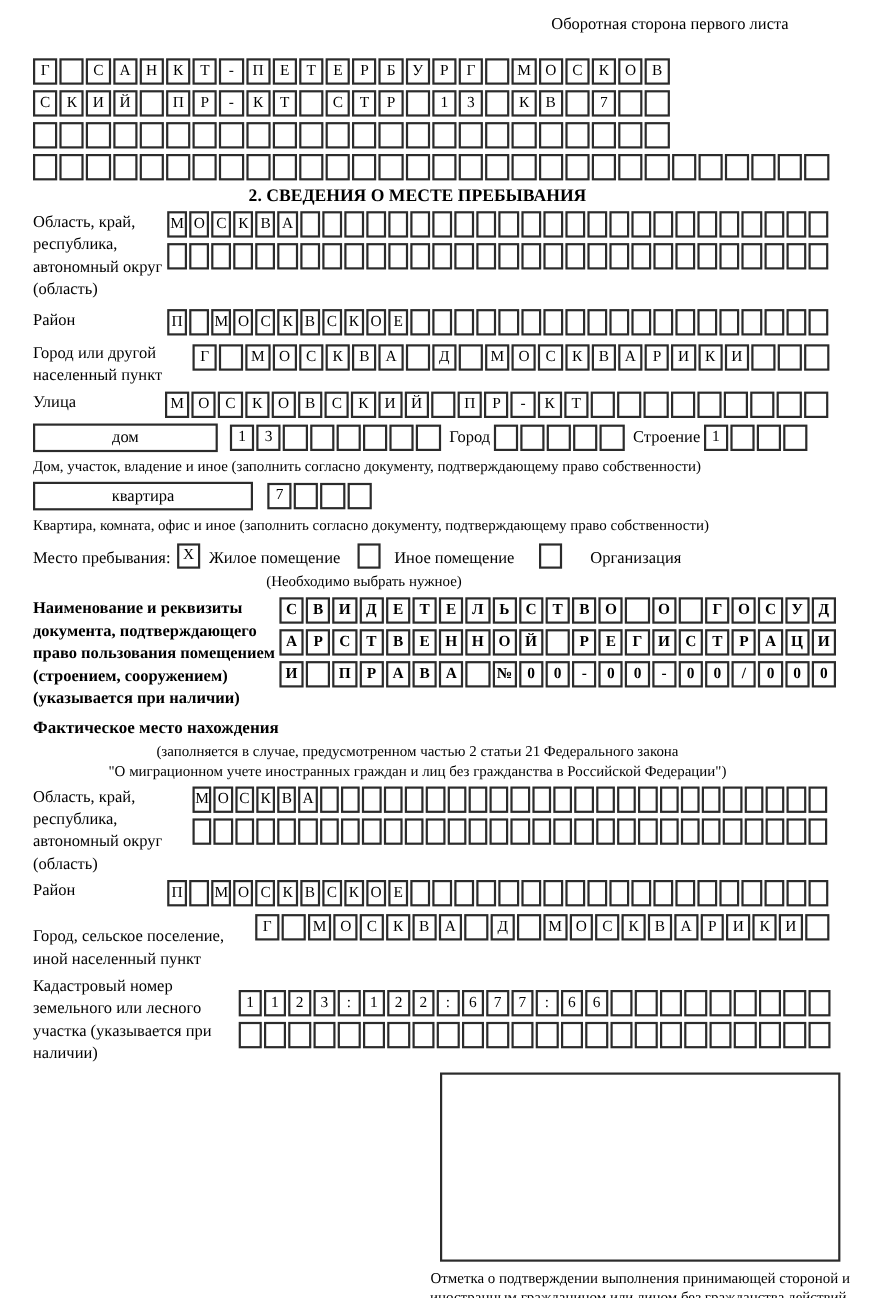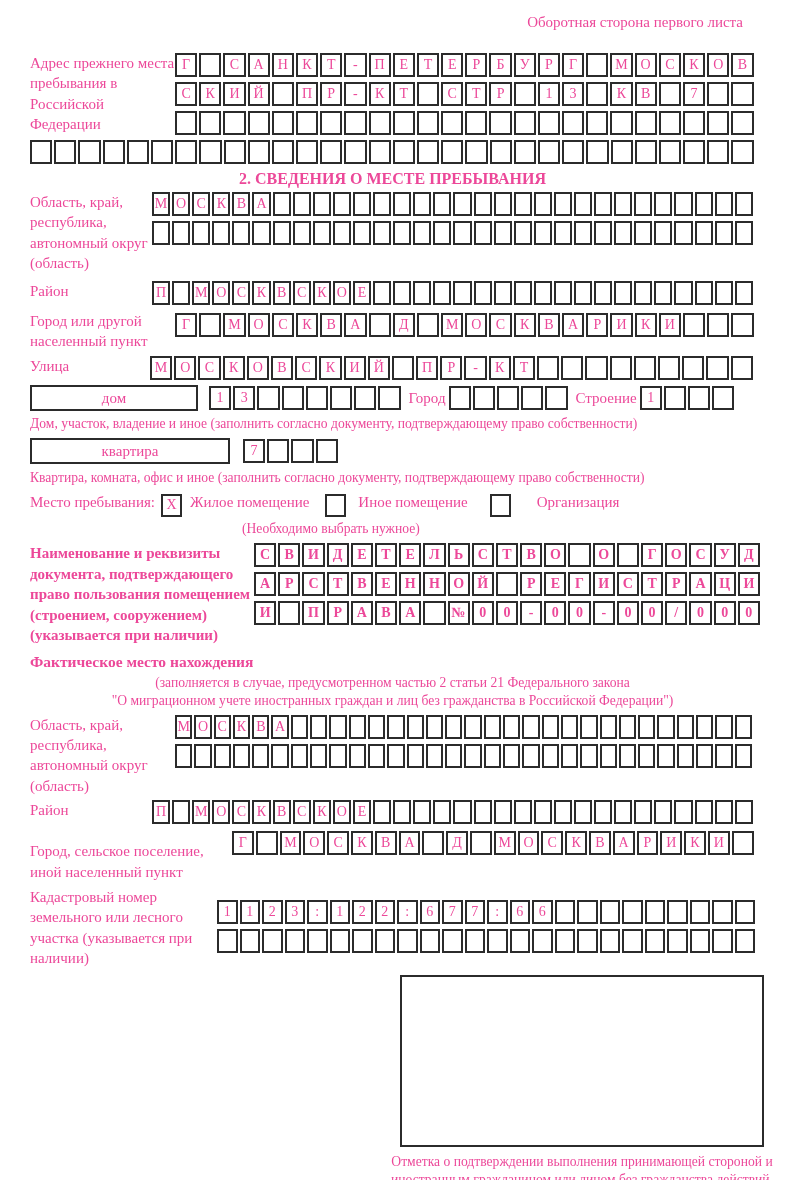--- a/index.html
+++ b/index.html
@@ -8,11 +8,11 @@
     width:800px;height:1180px;
     margin:0 auto;
     background:#ffffff;
-    color:#ec4899;
+    color:#000000;
     font-family:"Liberation Serif", serif;
     overflow:hidden;
     box-sizing:border-box;
-    padding:14px 45px 0 30px;
+    padding:14px 71px 0 30px;
   }
   .hdr-note{ text-align:right; font-size:15px; margin-right:12px;}
   .row{display:flex; align-items:flex-start;}

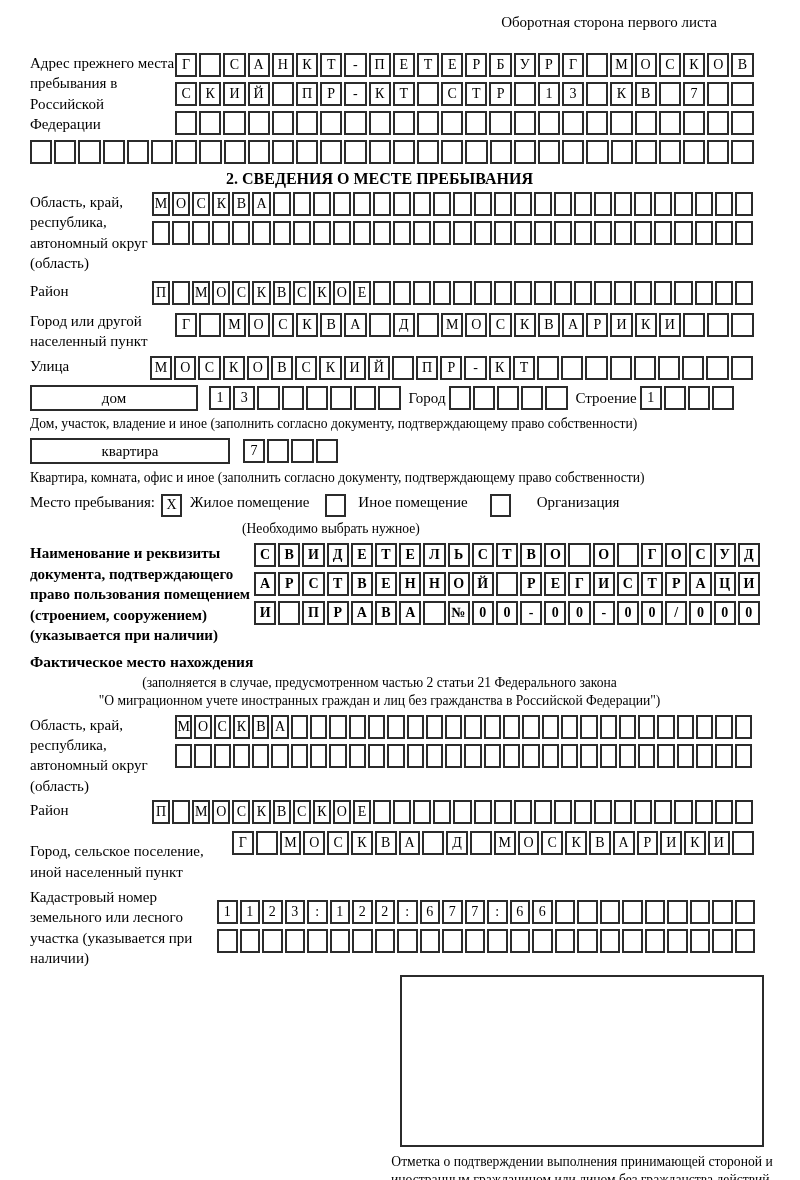--- a/index.html
+++ b/index.html
@@ -53,7 +53,6 @@
   <div class="hdr-note">Оборотная сторона первого листа</div>
 
   <div class="row" style="margin-top:22px;">
-    <div class="lbl" style="width:145px;">Адрес прежнего места пребывания в Российской Федерации</div>
     <div class="cells-col">
       <div class="cells" style="--cw:22.2px">
           <span class="cell">Г</span>

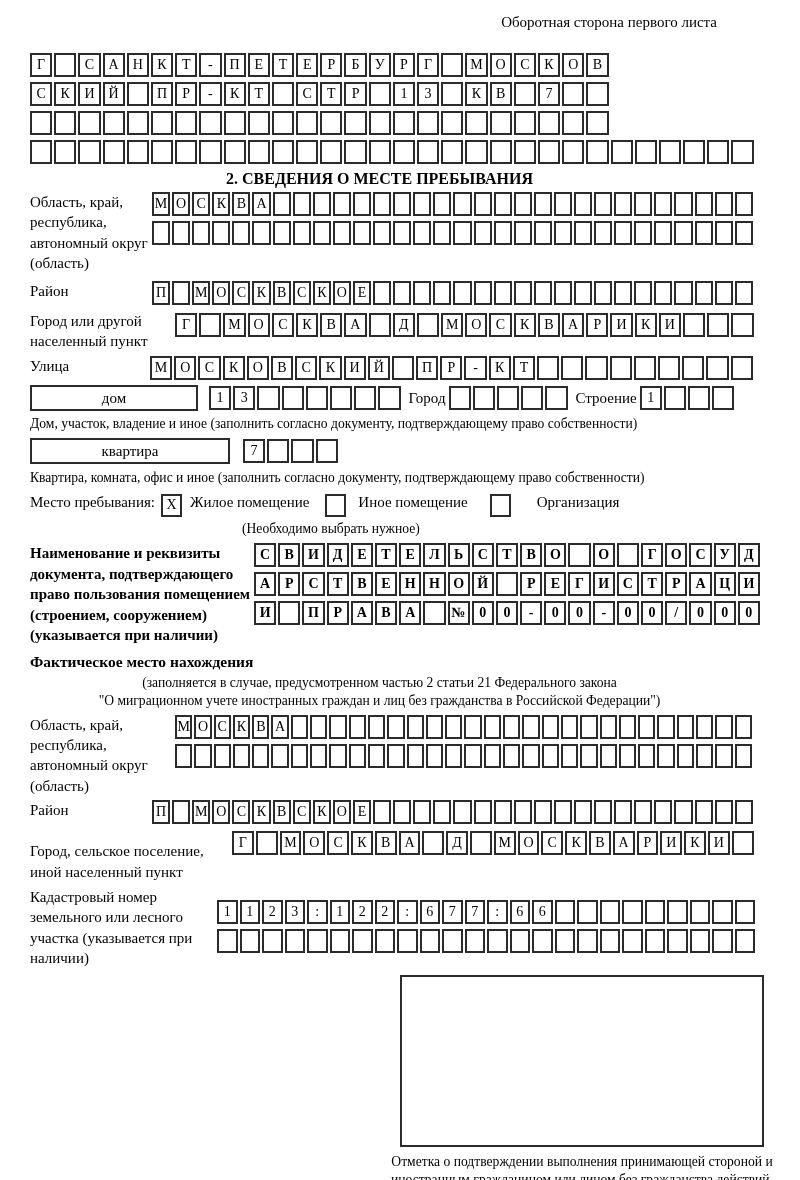--- a/index.html
+++ b/index.html
@@ -40,7 +40,7 @@
     display:inline-flex; align-items:center; justify-content:center;
     font-size:14px; flex:none;
   }
-  .stay-row{display:flex; align-items:flex-start; font-size:15px; margin-top:7px;}
+  .stay-row{display:flex; align-items:flex-end; font-size:15px; margin-top:7px;}
   .stamp-box{width:360px; height:168px; border:2px solid #2b2b2b; margin-left:370px; margin-top:6px;}
   .stamp-caption{width:400px; margin-left:352px; text-align:center; font-size:13.6px; line-height:1.33; margin-top:6px;}
   .inline-lbl{font-size:15px; flex:none;}

